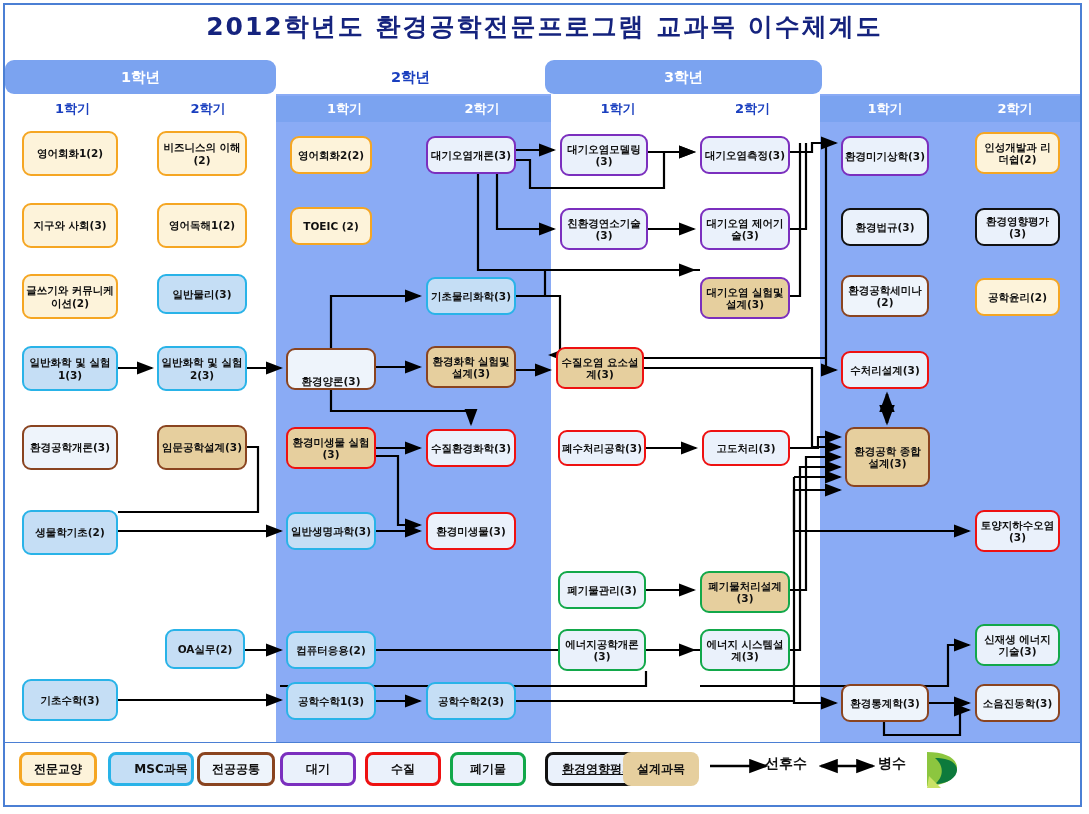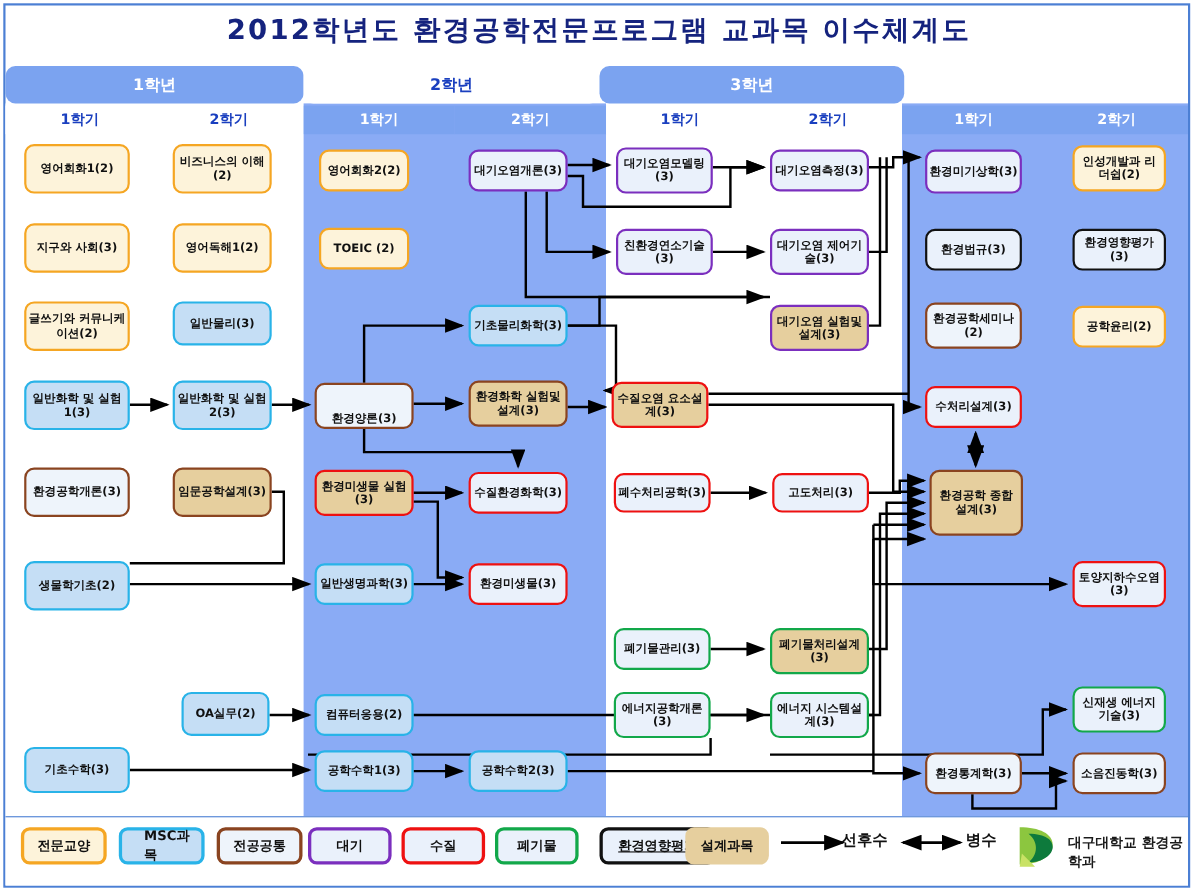--- a/index.html
+++ b/index.html
@@ -308,7 +308,7 @@
         <div class="lgchip" style="left: 14px; top: 9px; width: 78px; border: 3px solid rgb(245, 166, 35); background: rgb(253, 243, 218);">
           <span>전문교양</span>
         </div>
-        <div class="lgchip" style="left: 103px; top: 9px; width: 78px; border: 3px solid rgb(41, 179, 232); background: rgb(197, 222, 245); padding-left: 20px;">
+        <div class="lgchip" style="left: 103px; top: 9px; width: 86px; border: 3px solid rgb(41, 179, 232); background: rgb(197, 222, 245); padding-left: 20px;">
           <span>MSC과목</span>
         </div>
         <div class="lgchip" style="left: 192px; top: 9px; width: 78px; border: 3px solid rgb(138, 68, 32); background: rgb(238, 244, 251);">

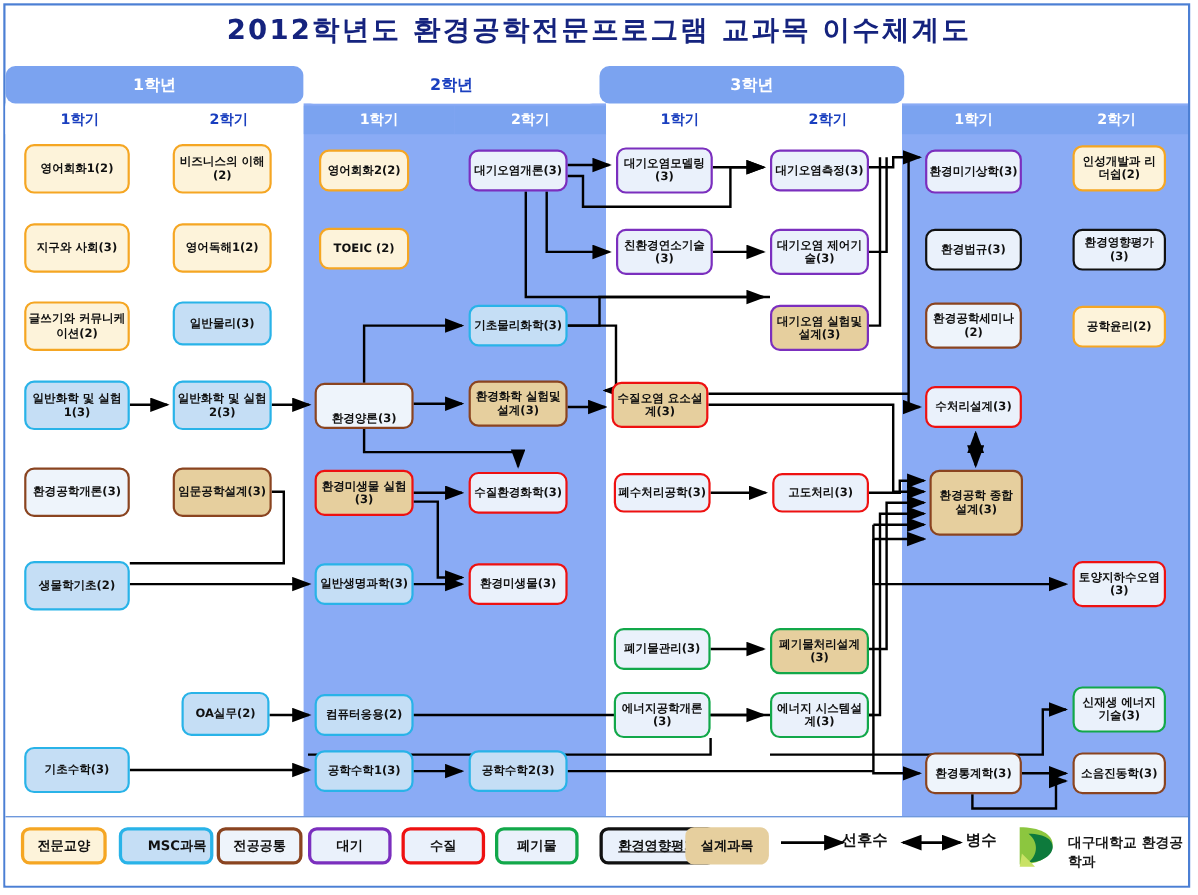--- a/index.html
+++ b/index.html
@@ -359,7 +359,6 @@
       <path d="M14,12 C30,12 36,18 36,24 C36,31 27,38 14,38 C22,32 24,20 14,12 z" fill="#0d7a3c"></path>
       <path d="M8,30 L20,42 L6,42 z" fill="#c9e265"></path>
     </svg>
-    <div id="logotext" style="left:966px;top:15px;">대구대학교 환경공학과</div>
   </div>
 </div>
 

